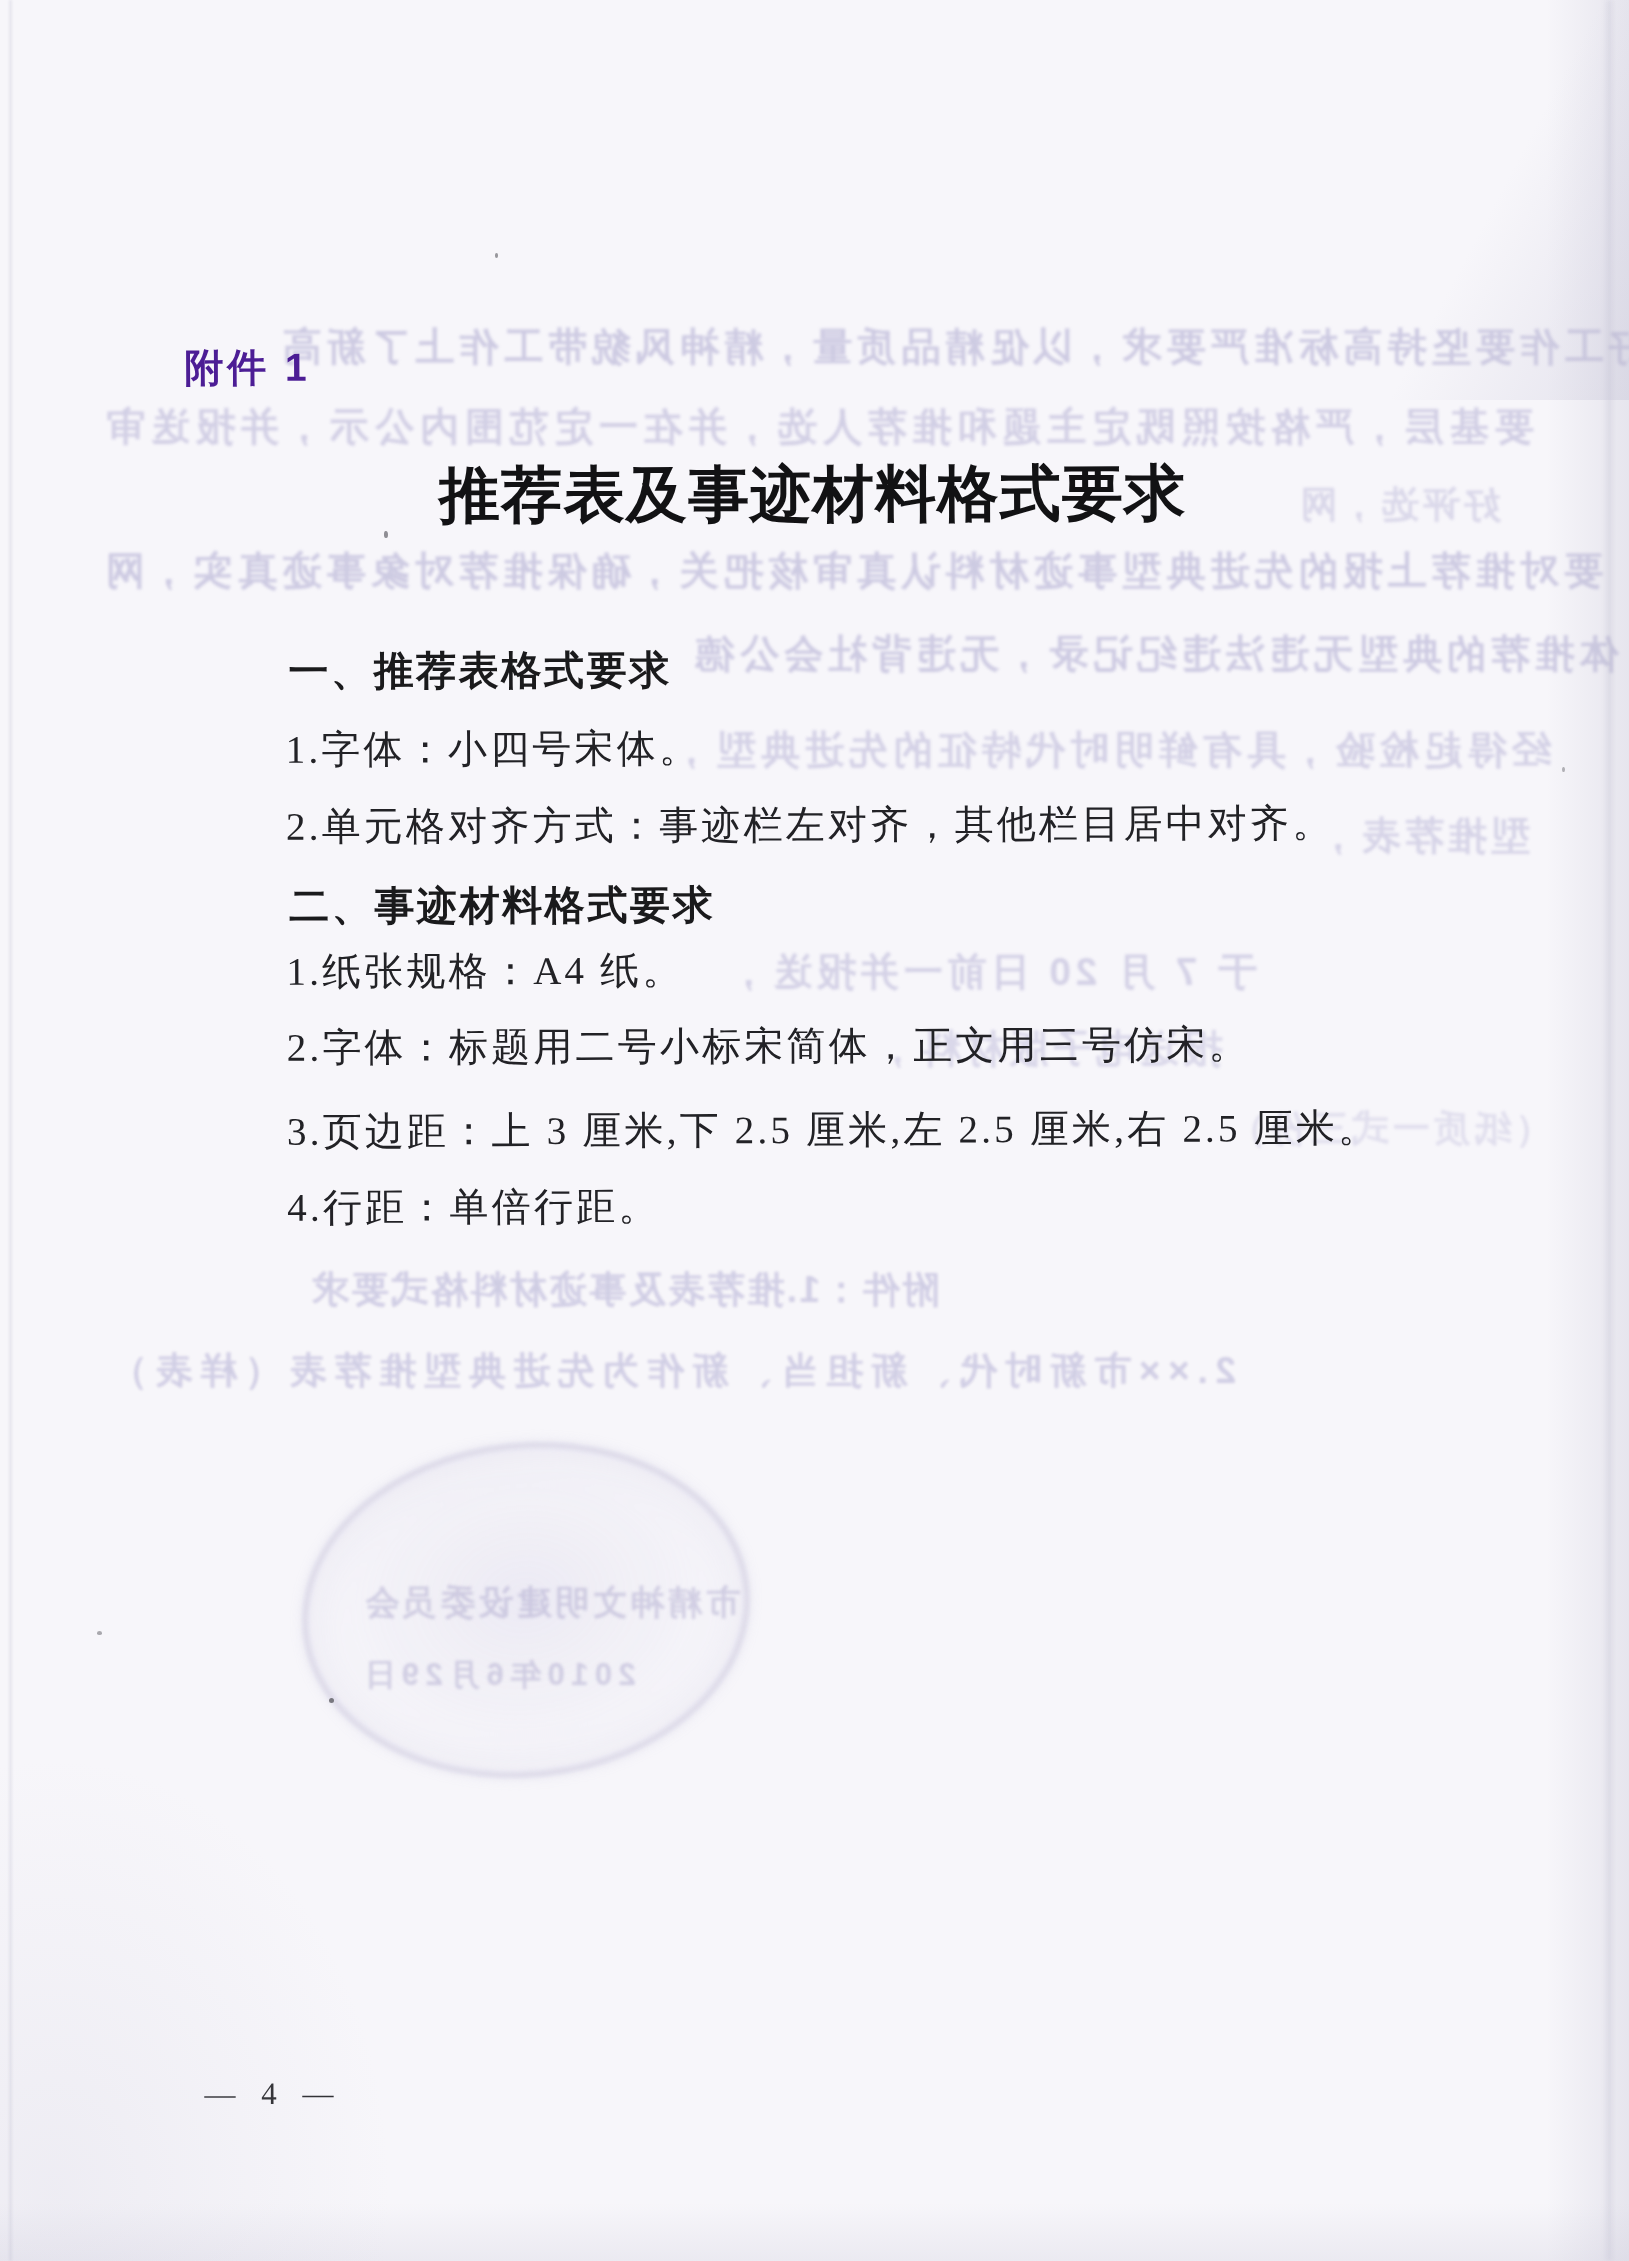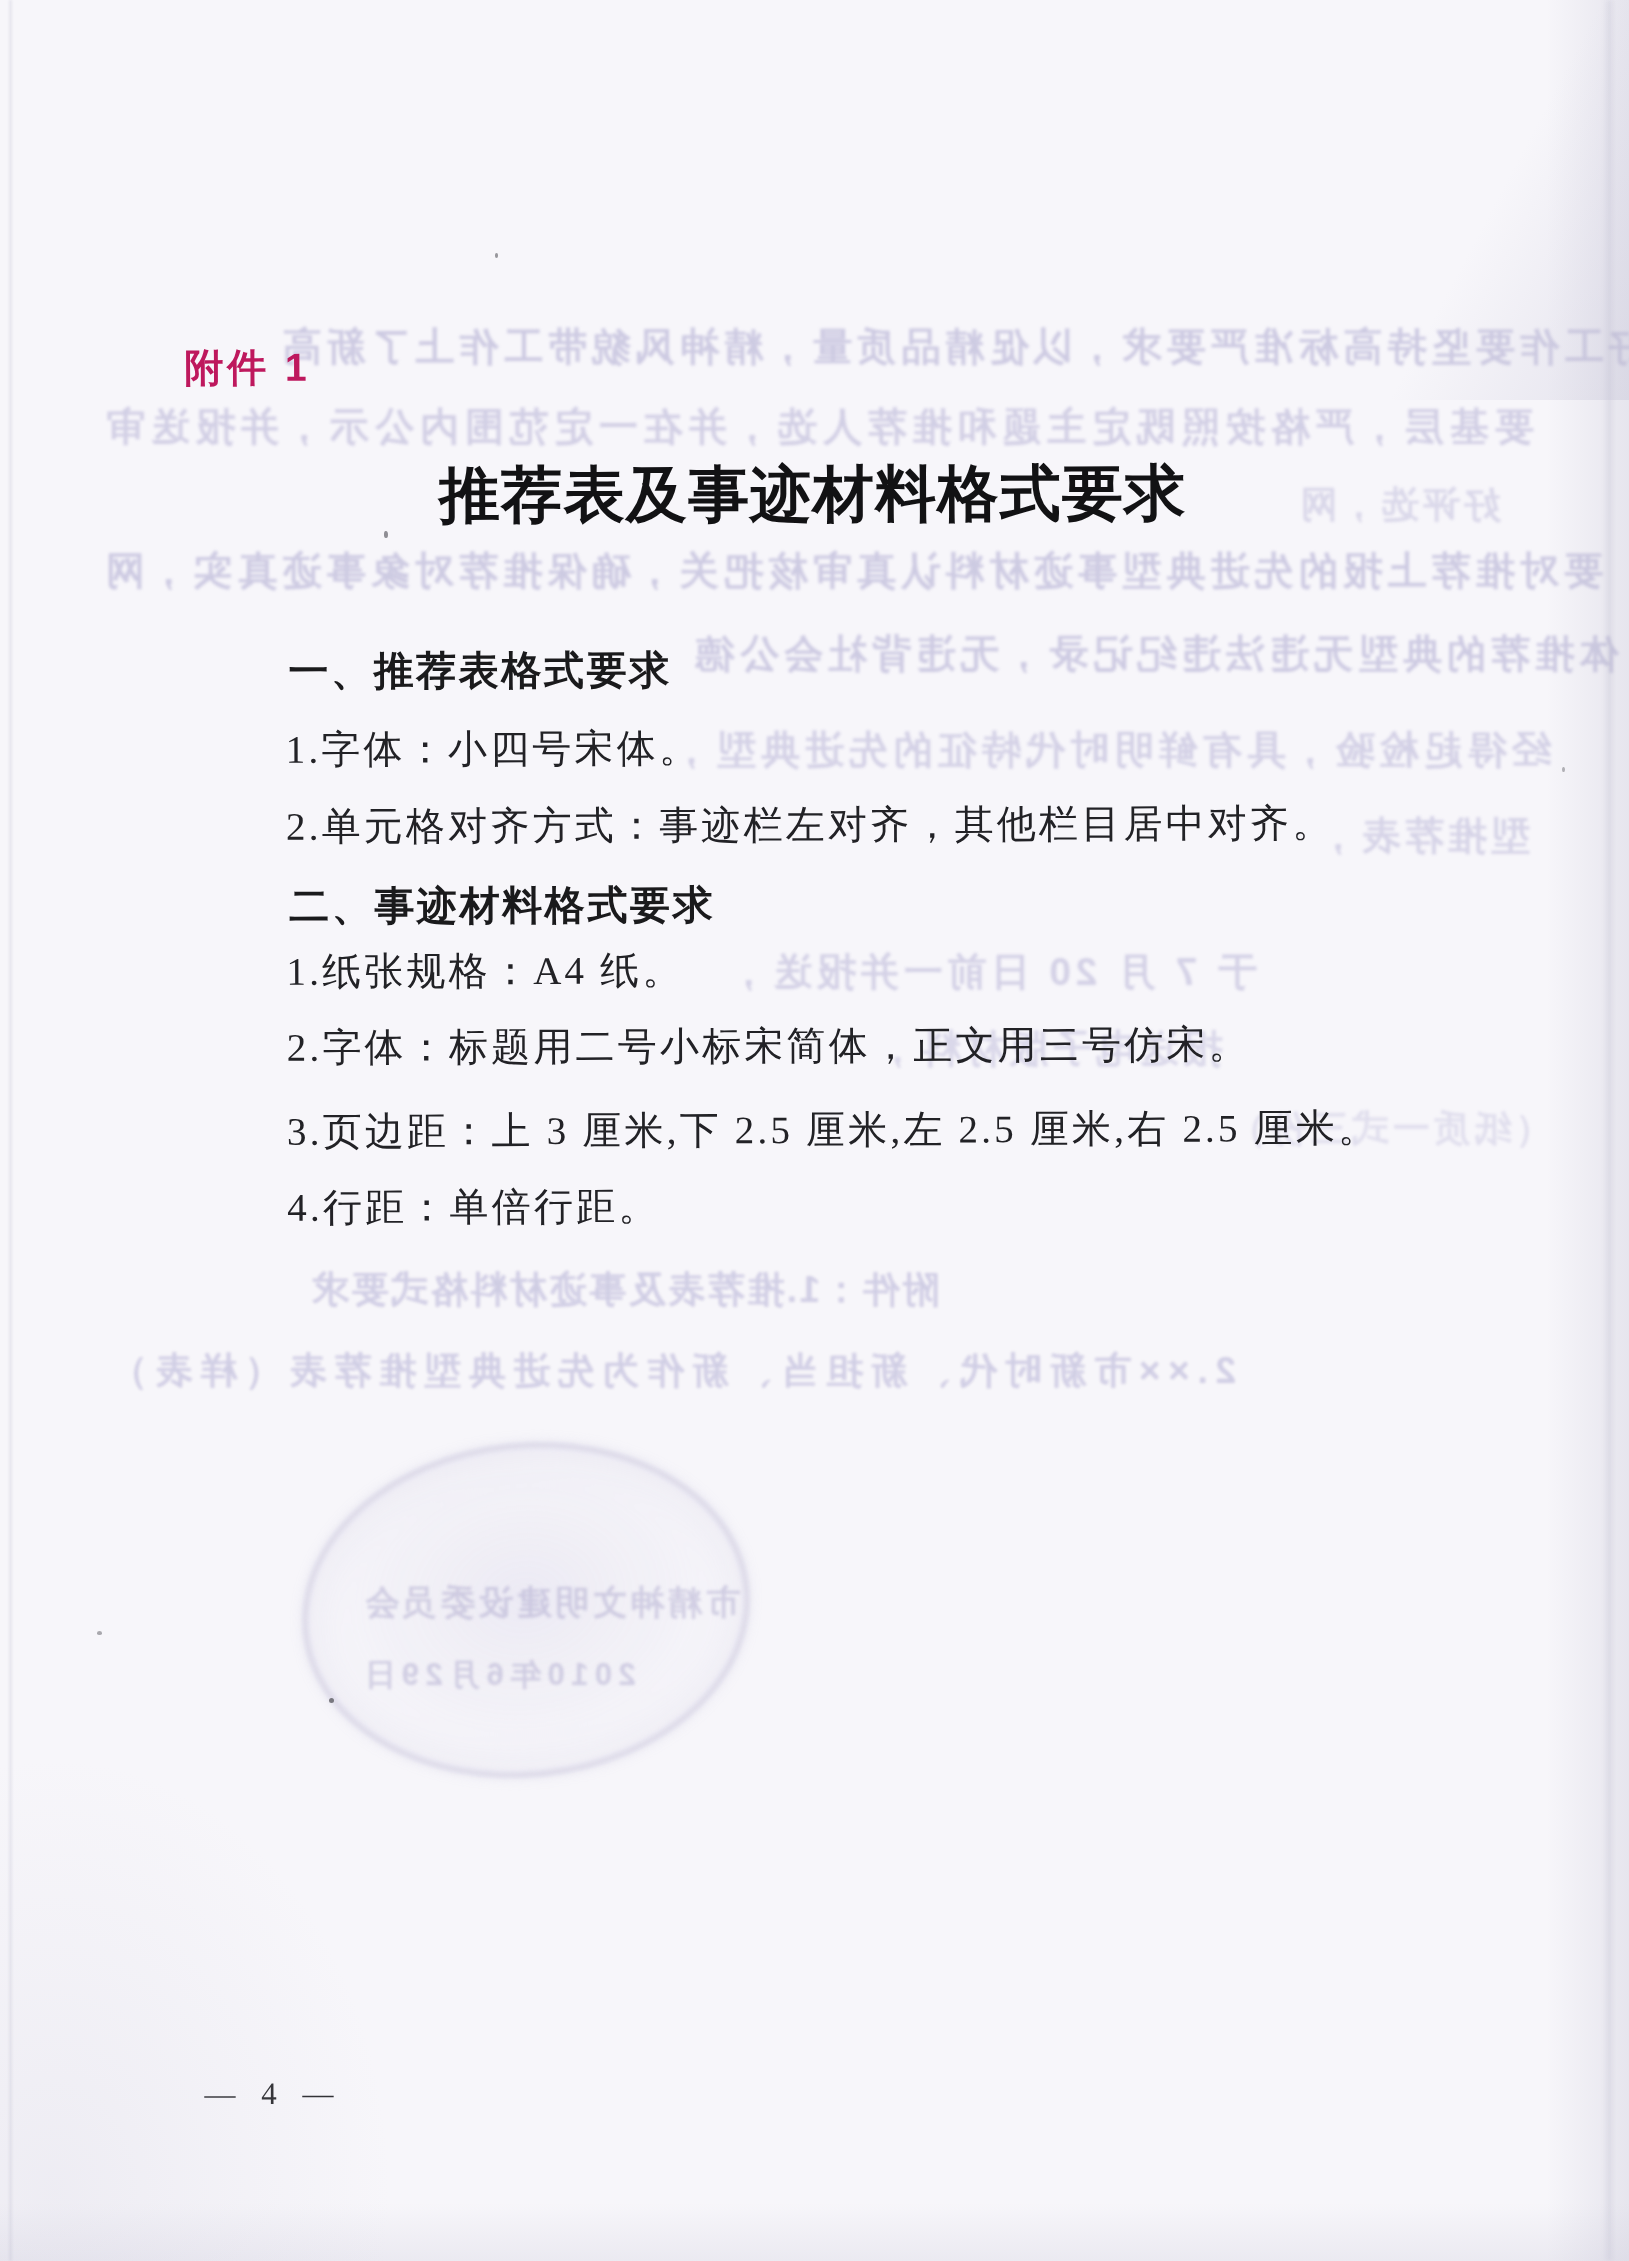--- a/index.html
+++ b/index.html
@@ -15,7 +15,7 @@
   .abs{position:absolute;white-space:nowrap;}
   .attachment{
     font-family:"Liberation Sans","DejaVu Sans",sans-serif;
-    font-weight:600;font-size:39px;letter-spacing:3.9px;color:#be185d;
+    font-weight:600;font-size:39px;letter-spacing:3.9px;color:#4c1d95;
   }
   .doc-title{
     left:0;width:100%;text-align:center;

